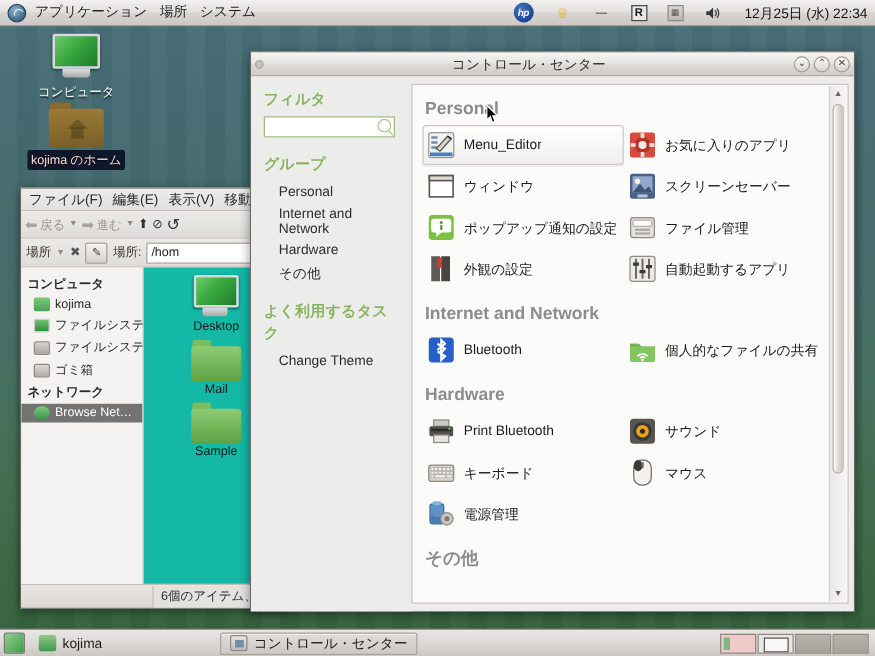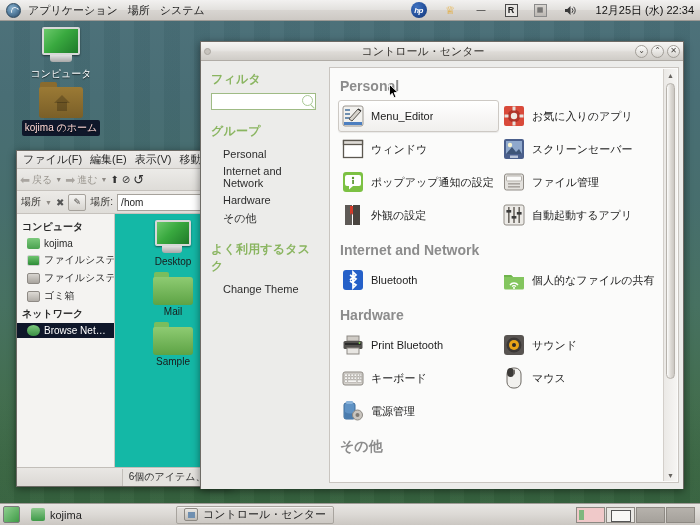--- a/index.html
+++ b/index.html
@@ -167,7 +167,7 @@
   }
   .side-head{ font-weight:bold; padding:2px 5px; font-size:10px; color:#2a2a2a;}
   .side-item{ display:flex;align-items:center;gap:4px;padding:2px 5px 2px 10px; white-space:nowrap;}
-  .side-item.sel{ background:#0f172a; color:#fff; }
+  .side-item.sel{ background:#737373; color:#fff; }
   .mini{ width:13px;height:11px;border-radius:2px;flex:none; }
   .mini.green{ background:linear-gradient(#7dc97d,#4aa24f); }
   .mini.mon{ background:linear-gradient(#6fc56f,#2e8c38); border:1px solid #cfcfcf;}

